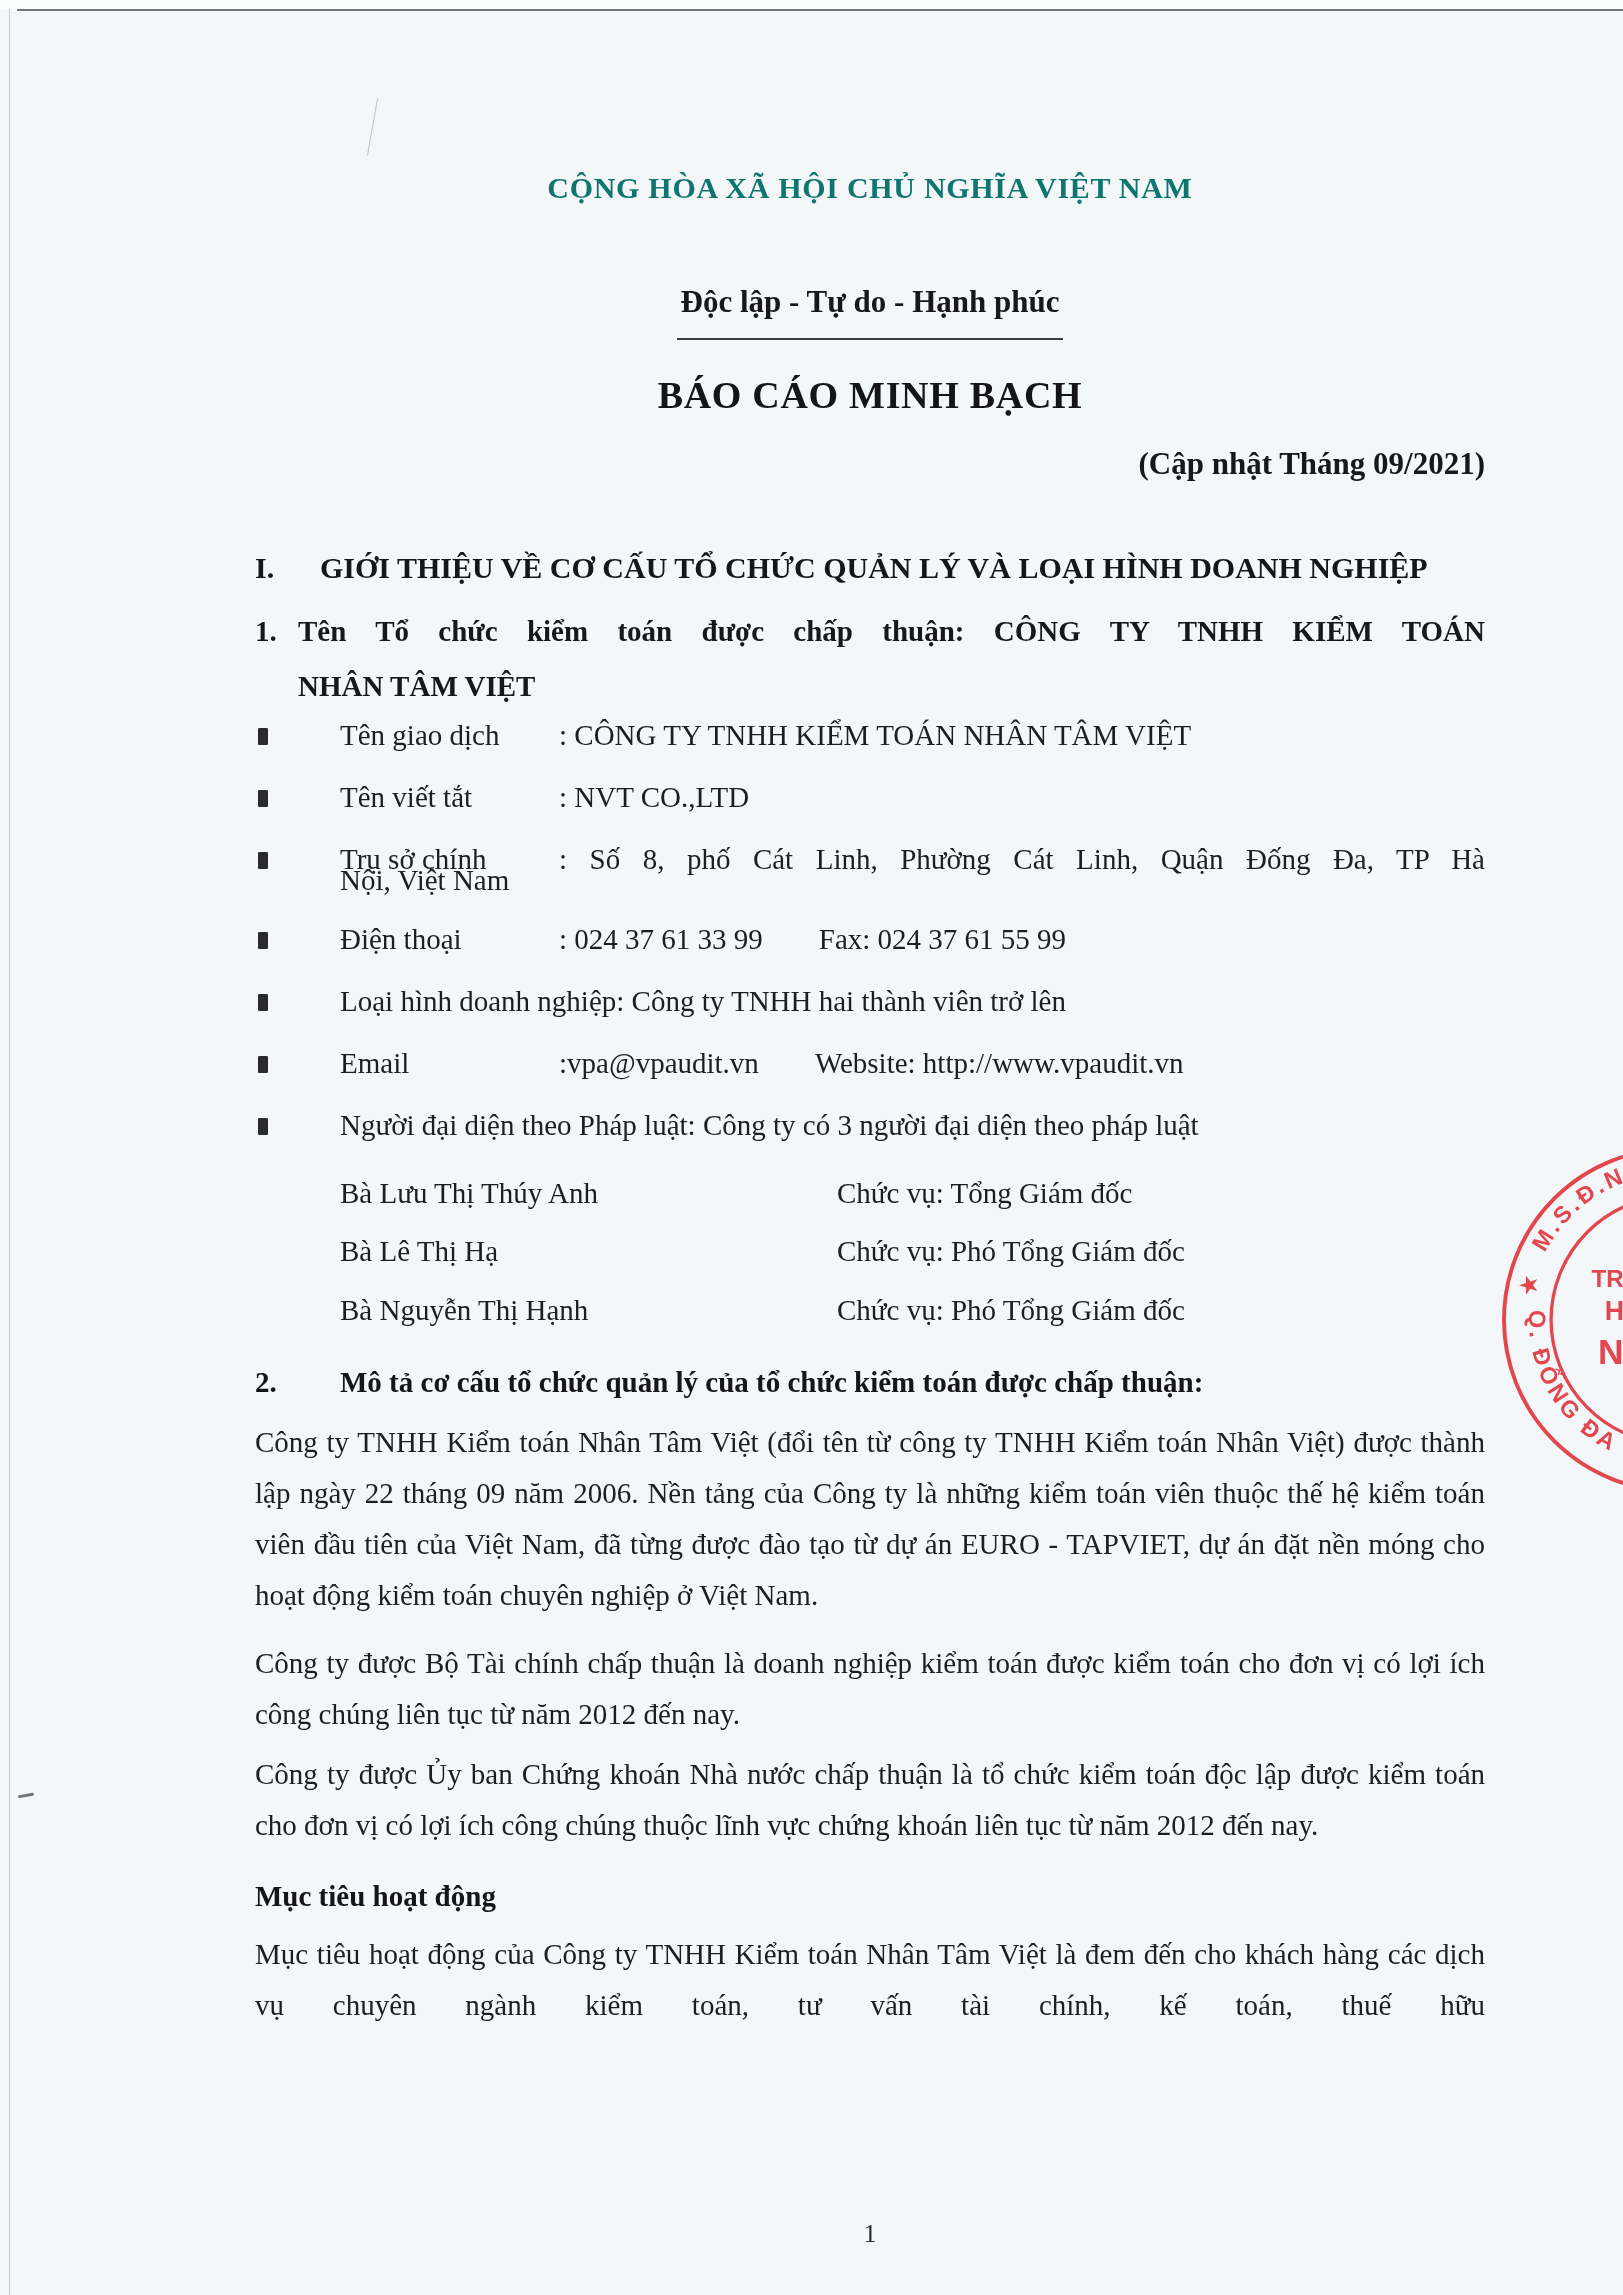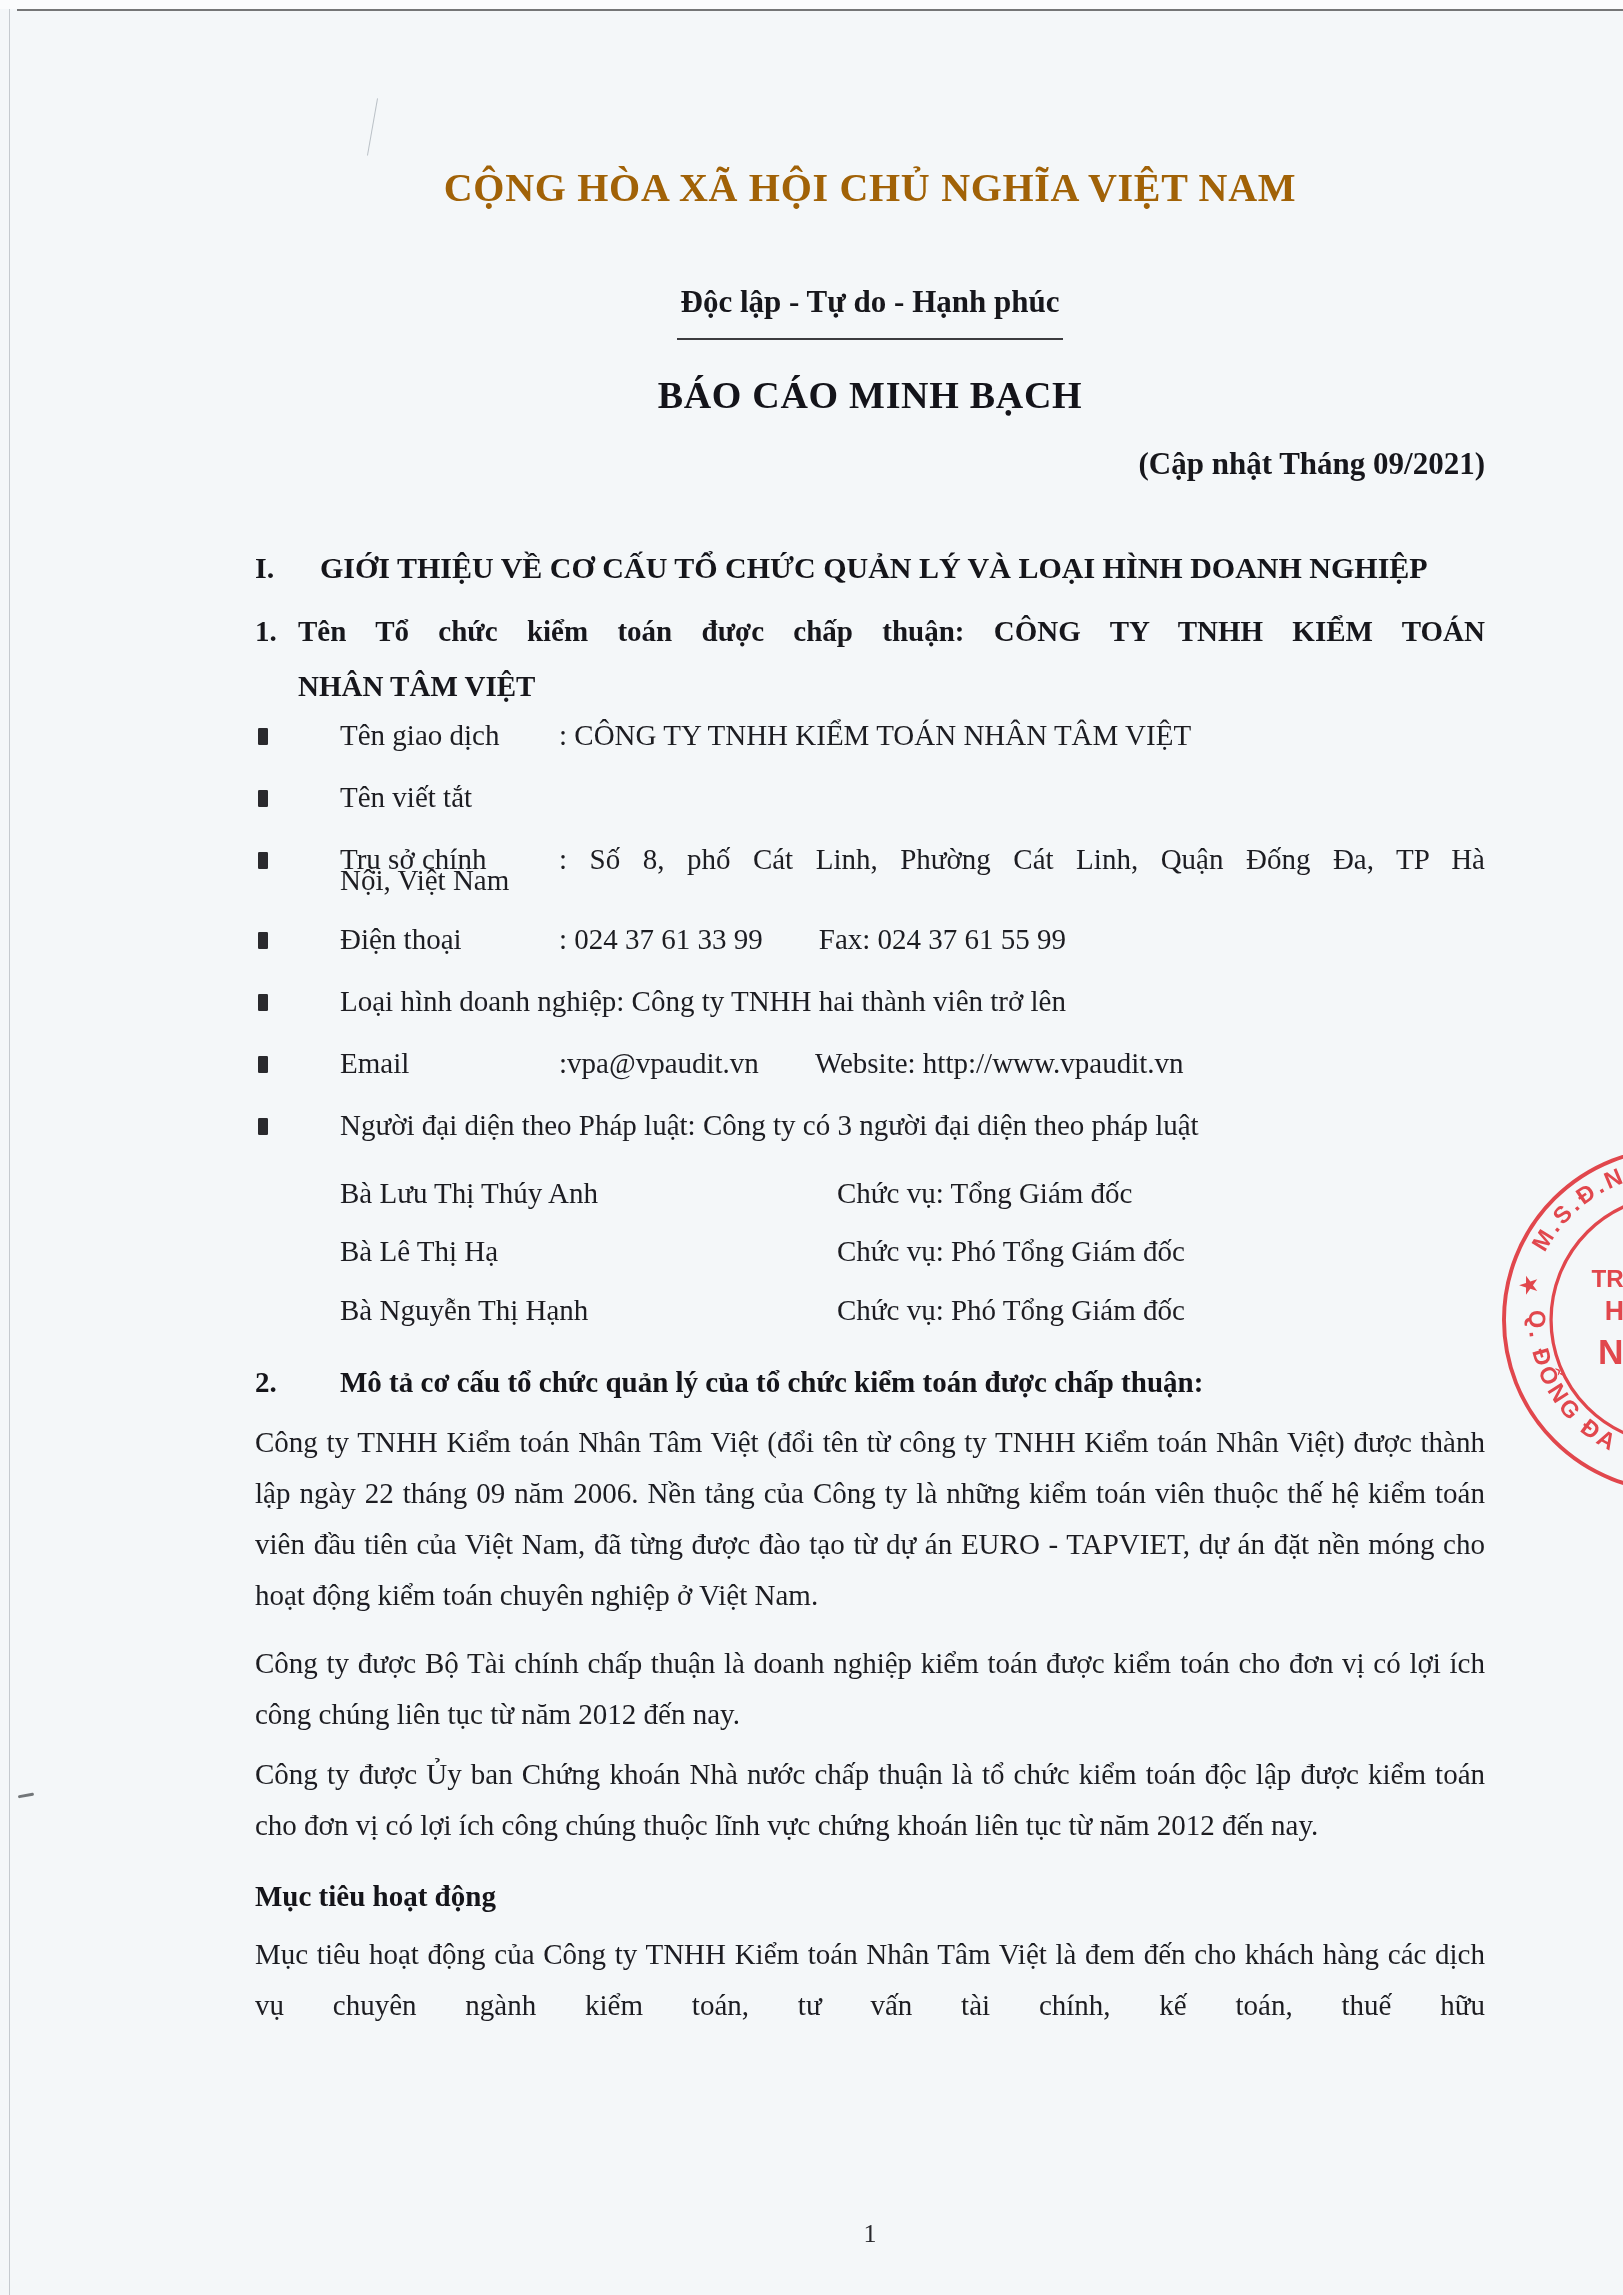--- a/index.html
+++ b/index.html
@@ -42,8 +42,8 @@
   }
   .center { text-align: center; }
   .nat-title {
-    margin-top: 165px; font-size: 40px; line-height: 46px;
-    font-weight: bold; color: #a16207; letter-spacing: 0.7px;
+    margin-top: 165px; font-size: 30px; line-height: 46px;
+    font-weight: bold; color: #0f766e; letter-spacing: 0.7px;
   }
   .motto {
     margin-top: 71px; font-size: 31px; line-height: 39px;

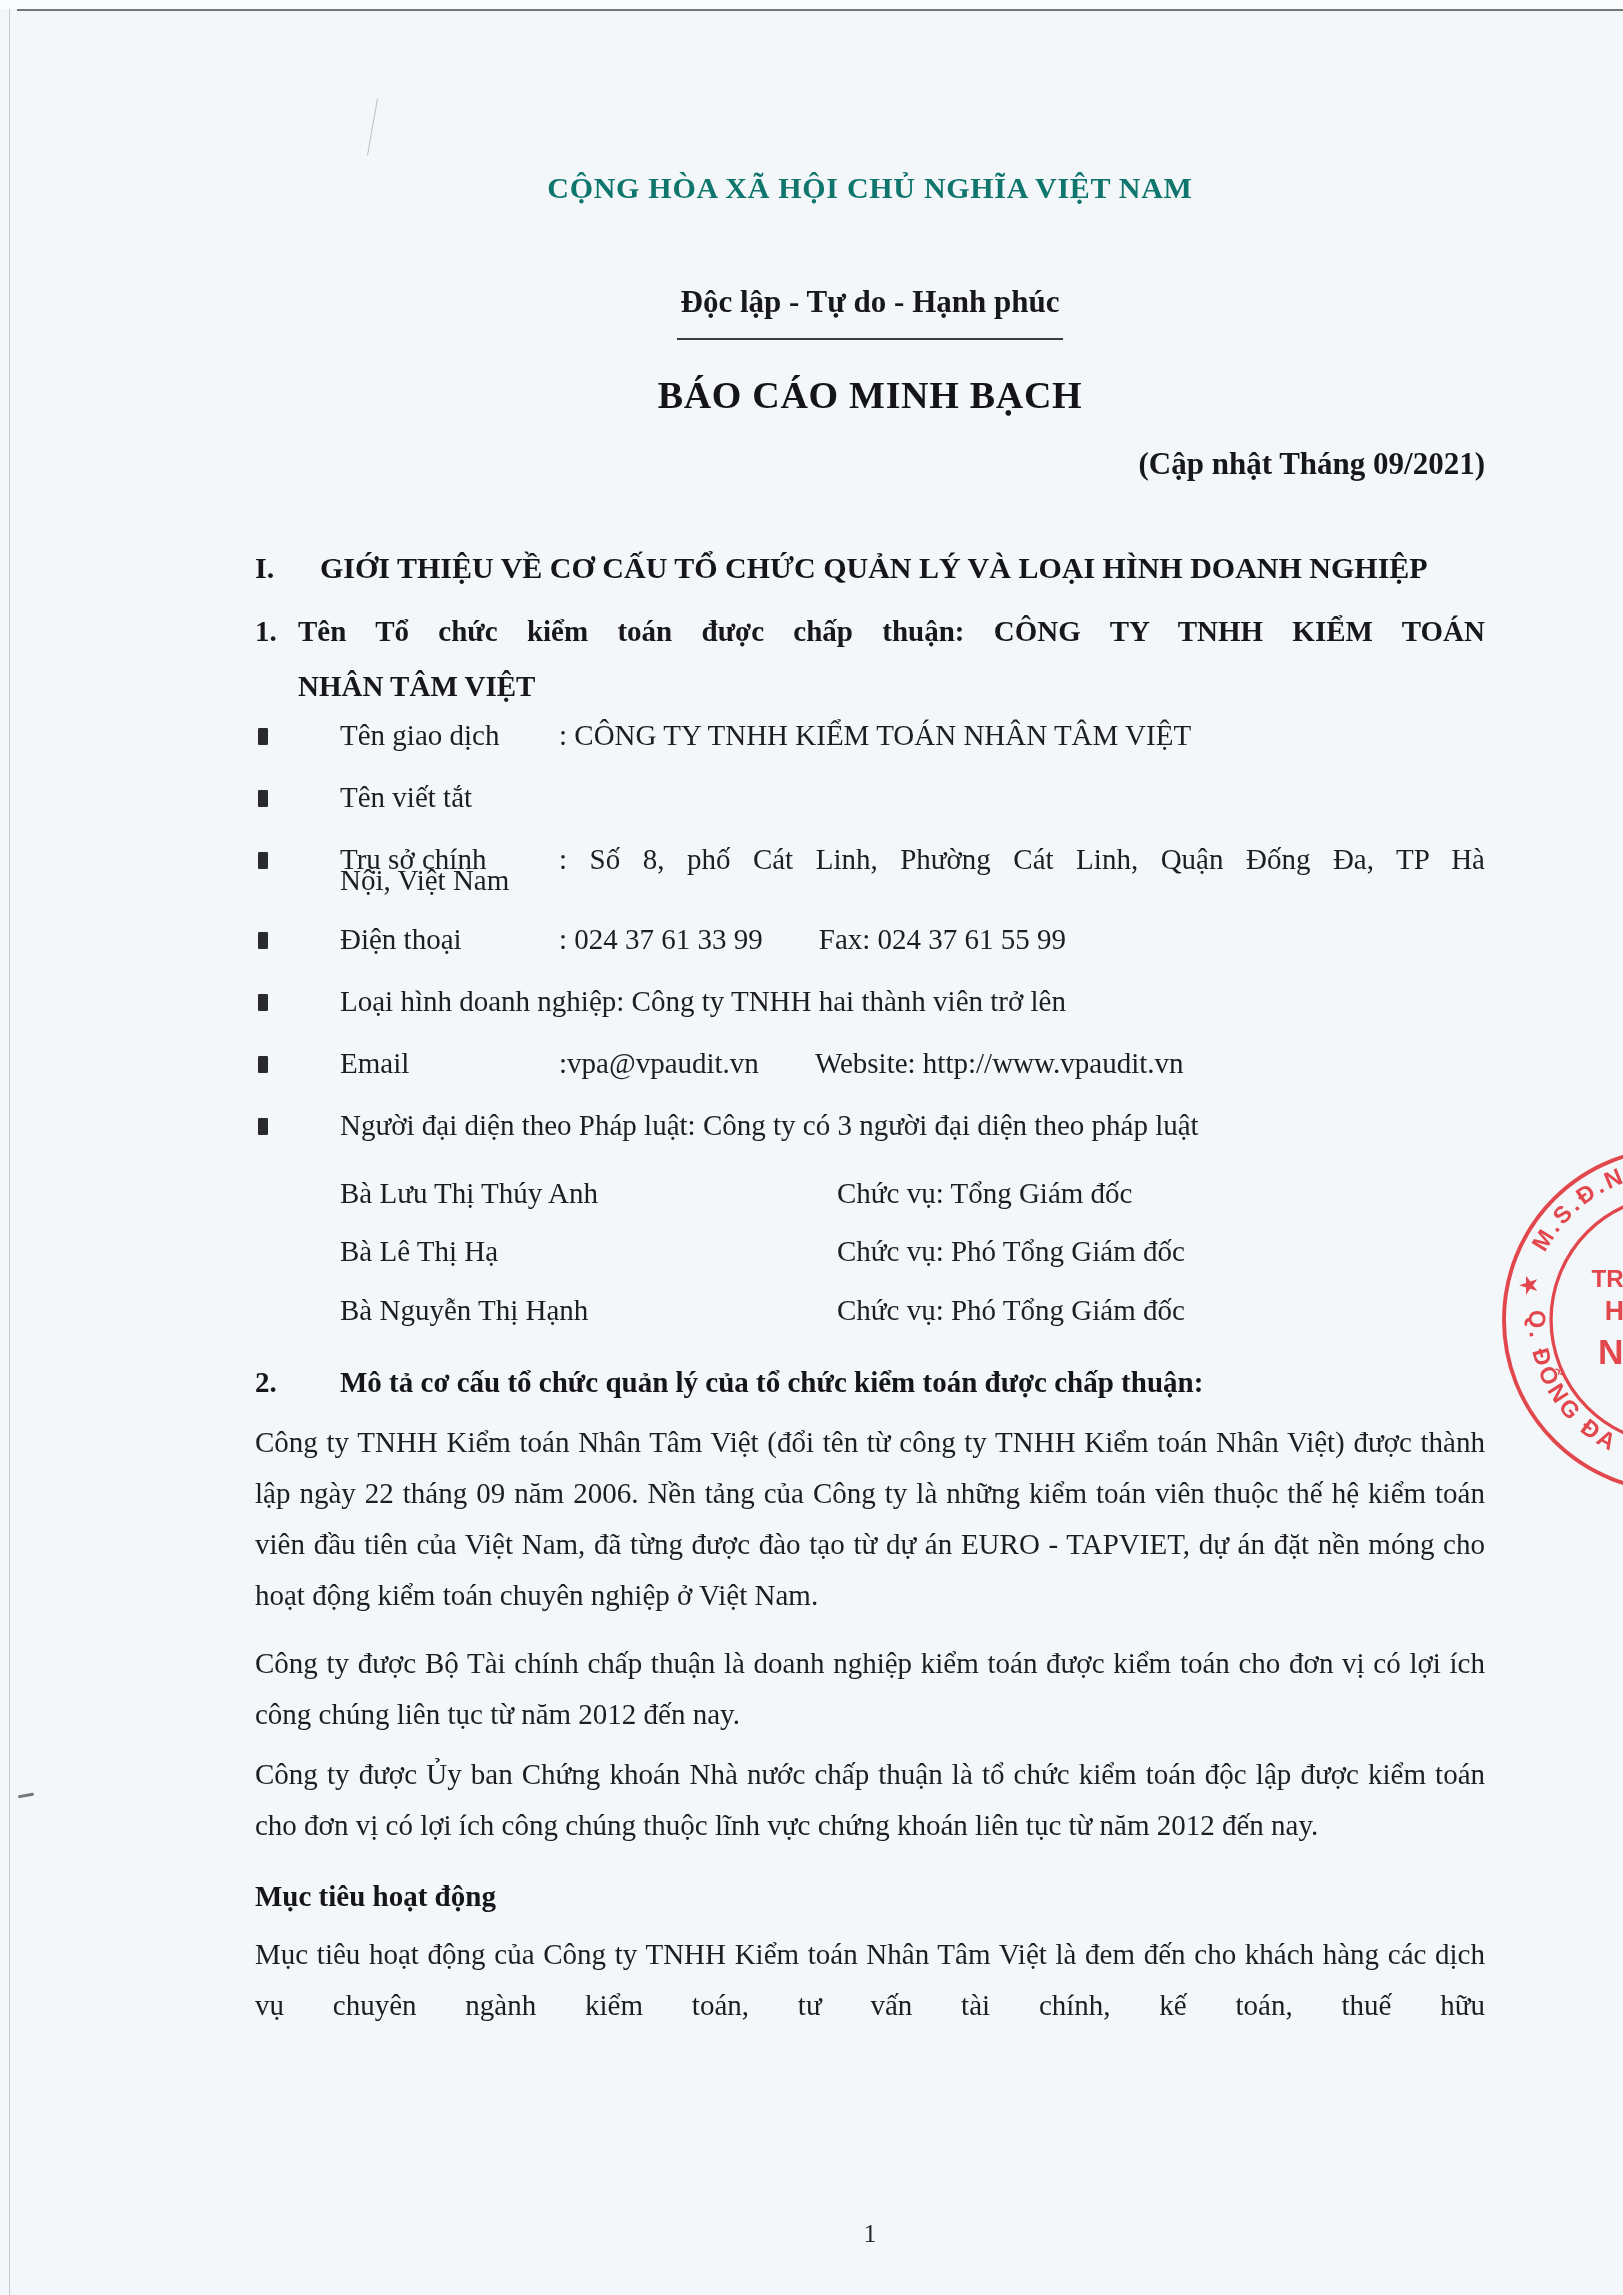--- a/index.html
+++ b/index.html
@@ -167,6 +167,7 @@
       <div class="info-row">
         <span class="bullet"></span>
         <span class="info-label">Tên viết tắt</span>
+        <span class="info-value">: NVT CO.,LTD</span>
       </div>
 
       <div class="info-row" style="margin-bottom:0;">

